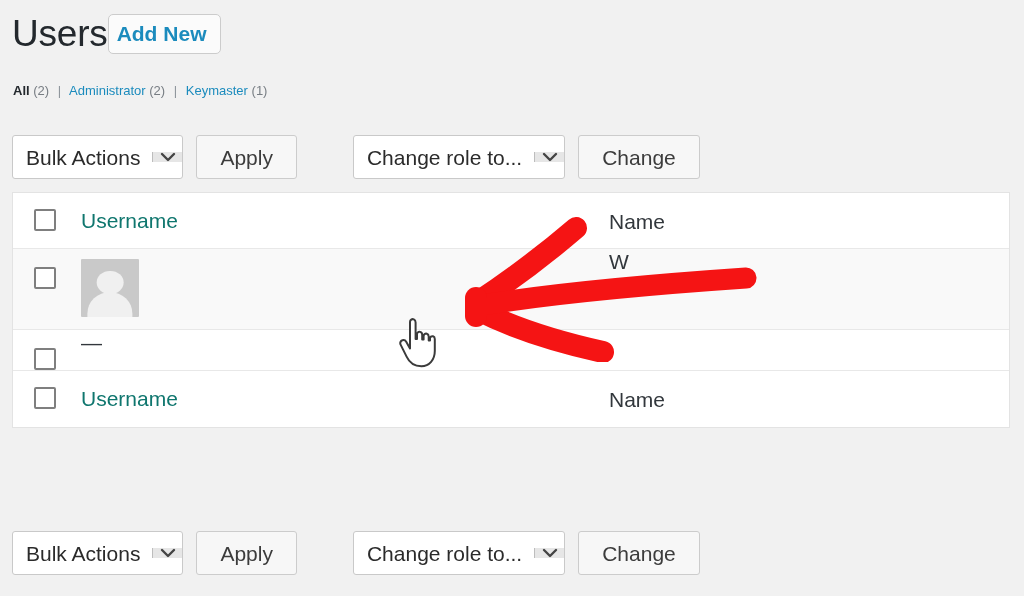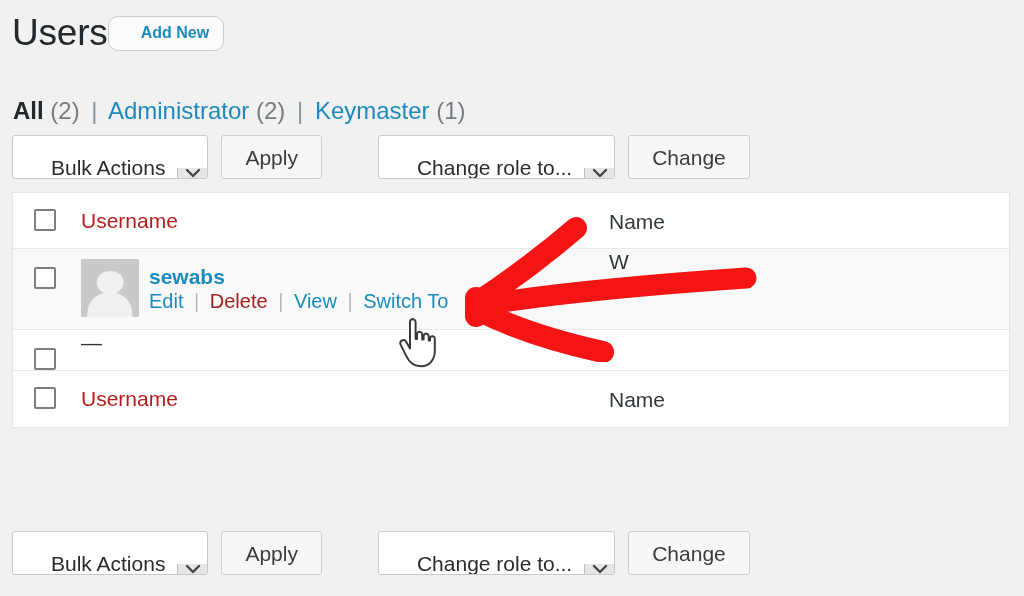--- a/index.html
+++ b/index.html
@@ -34,13 +34,13 @@
   }
   .add-new-btn {
     display: inline-block;
-    padding: 7px 14px 8px 32px;
-    font-size: 16px;
+    padding: 7px 14px 8px 8px;
+    font-size: 21px;
     font-weight: 700;
     color: #1b8bbd;
     background: #fbfbfb;
     border: 1px solid #cccccc;
-    border-radius: 10px;
+    border-radius: 5px;
     line-height: 1.1;
     cursor: pointer;
     white-space: nowrap;

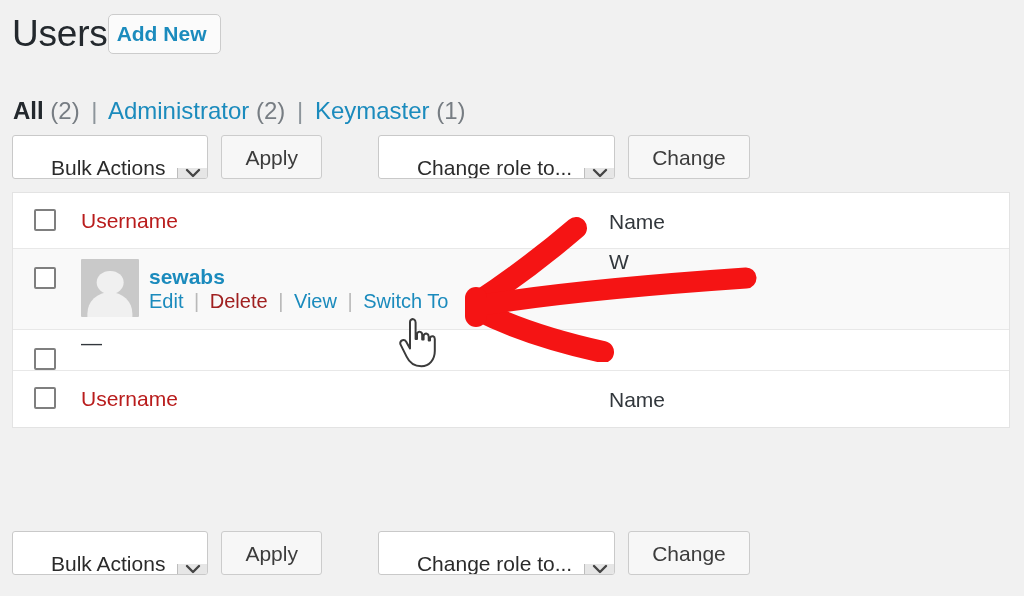--- a/index.html
+++ b/index.html
@@ -49,8 +49,8 @@
   
   .filter-links {
     position: absolute;
-    left: 13px; top: 98px;
-    font-size: 24px;
+    left: 13px; top: 84px;
+    font-size: 13px;
     color: #555d66;
     white-space: nowrap;
     line-height: 1.1;

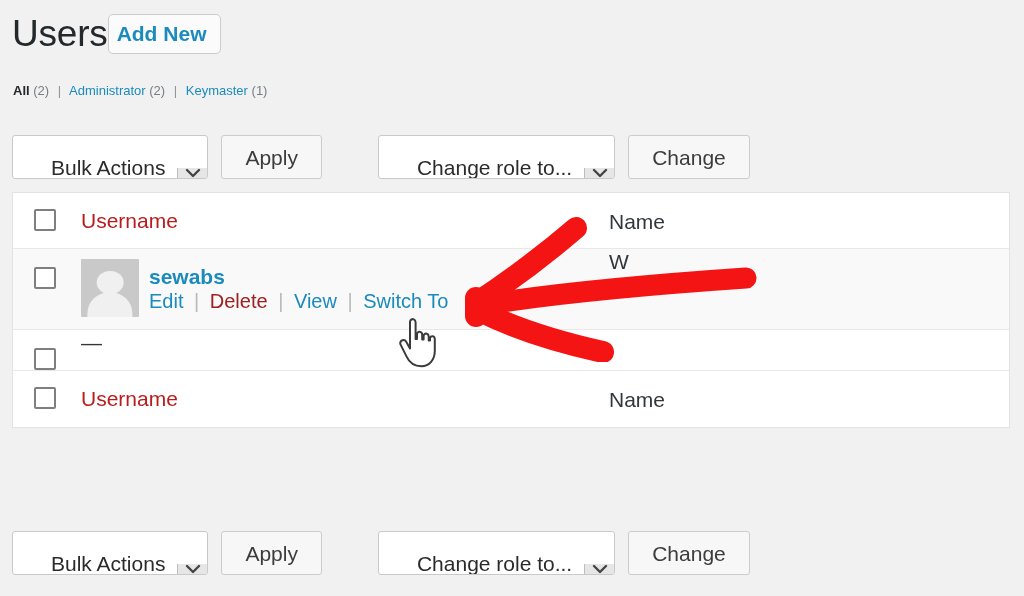--- a/index.html
+++ b/index.html
@@ -85,13 +85,12 @@
   .select-wrap {
     position: relative;
     display: inline-flex;
-    align-items: flex-end;
+    align-items: center;
     height: 44px;
     background: #fff;
     border: 1px solid #c9c9c9;
     border-radius: 3px;
     overflow: hidden;
-    padding-left: 25px;
   }
   .select-wrap .sel-text {
     display: flex;

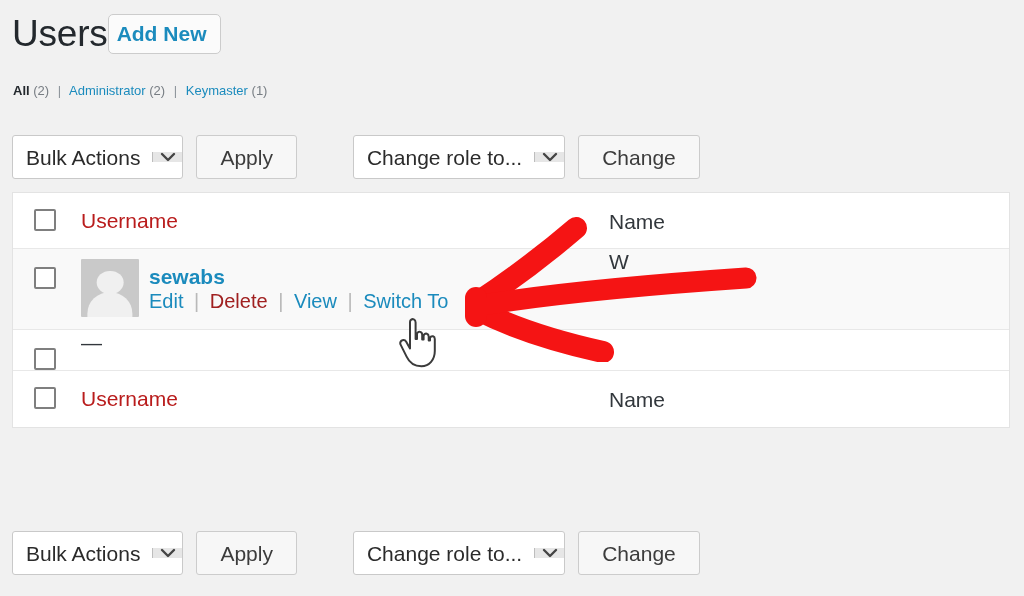--- a/index.html
+++ b/index.html
@@ -180,7 +180,7 @@
 
   .col-head {
     font-size: 21px;
-    color: #b91c1c;
+    color: #0f766e;
     padding-top: 16px;
     cursor: pointer;
     text-decoration: none;

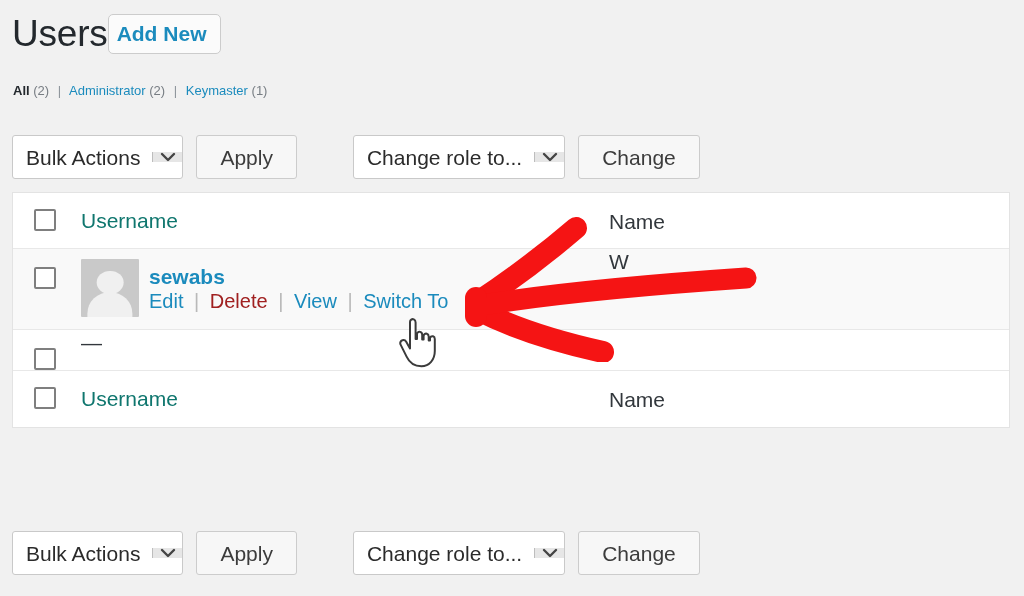--- a/index.html
+++ b/index.html
@@ -365,18 +365,6 @@
           <span class="mp-head"></span>
           <span class="mp-body"></span>
         </span>
-        <span class="user-meta">
-          <span class="username">sewabs</span>
-          <span class="row-actions">
-            <a>Edit</a>
-            <span class="rsep">|</span>
-            <a class="trash">Delete</a>
-            <span class="rsep">|</span>
-            <a>View</a>
-            <span class="rsep">|</span>
-            <a>Switch To</a>
-          </span>
-        </span>
       </div>
       <div class="name-cell">W</div>
     </div>

